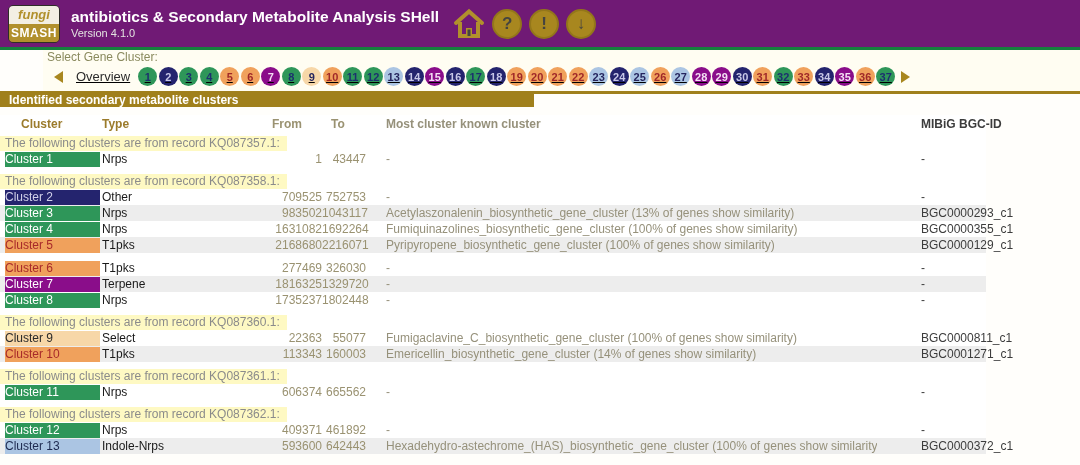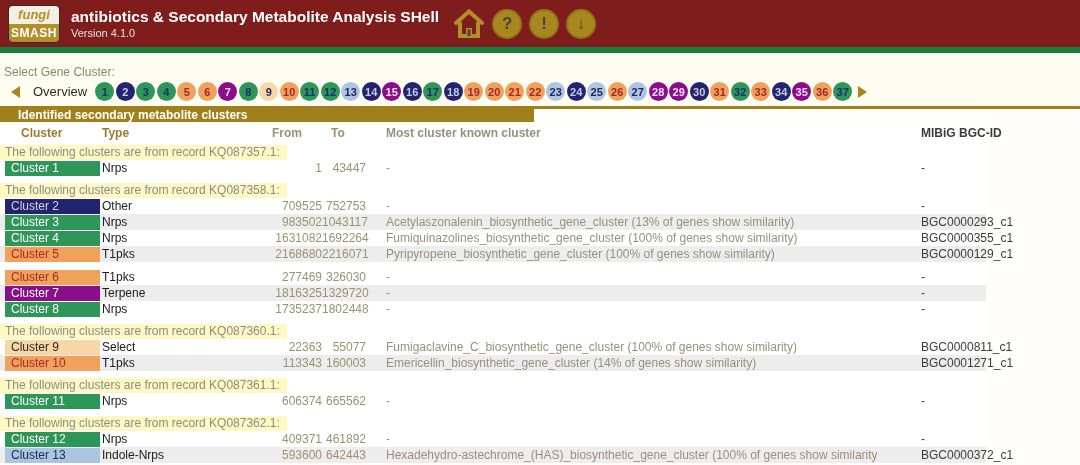--- a/index.html
+++ b/index.html
@@ -7,8 +7,8 @@
        font-family:"Liberation Sans",sans-serif;background:#fffefb;}
 
   
-  .topbar{height:47px;background:#7f1d1d;display:flex;align-items:center;
-          padding:0 0 0 8px;border-bottom:6px solid #15803d;}
+  .topbar{height:47px;background:#701a75;display:flex;align-items:center;
+          padding:0 0 0 8px;border-bottom:3px solid #15803d;}
   .logo{width:50px;border-radius:5px;overflow:hidden;flex:0 0 auto;
         border:1px solid #2e2d29;cursor:pointer;}
   .logo-top{display:block;background:#f3efe3;color:#b1902c;font-weight:bold;

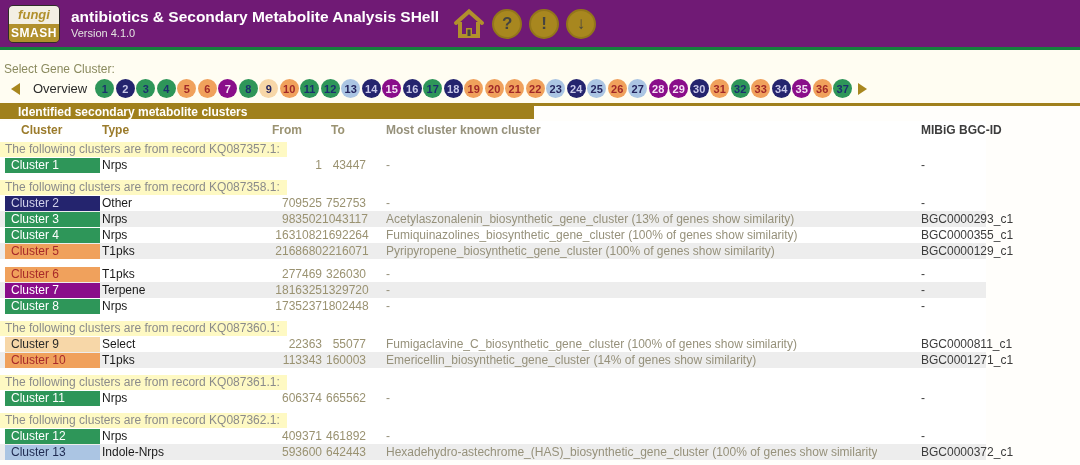--- a/index.html
+++ b/index.html
@@ -26,7 +26,7 @@
          justify-content:center;cursor:pointer;line-height:1;}
 
   
-  .selector{background:#fffdf2;padding:12px 0 5px 4px;}
+  .selector{background:#fffdf2;padding:0 0 5px 4px;margin-left:43px;}
   .sel-label{color:#8a8a5e;font-size:12px;line-height:14px;}
   .sel-row{display:flex;align-items:center;margin-top:3px;}
   .tri{width:0;height:0;border-top:6px solid transparent;border-bottom:6px solid transparent;cursor:pointer;}

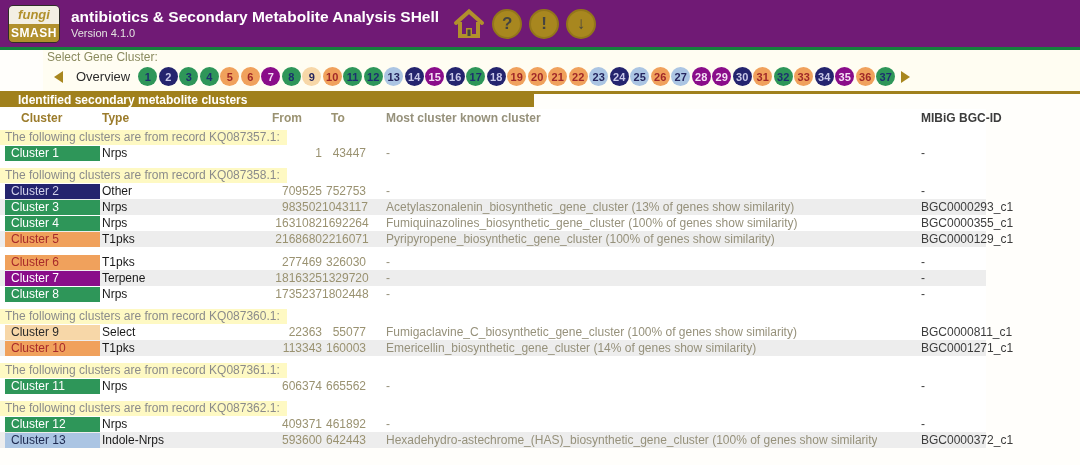--- a/index.html
+++ b/index.html
@@ -28,7 +28,7 @@
   
   .selector{background:#fffdf2;padding:0 0 5px 4px;margin-left:43px;}
   .sel-label{color:#8a8a5e;font-size:12px;line-height:14px;}
-  .sel-row{display:flex;align-items:center;margin-top:3px;}
+  .sel-row{display:flex;align-items:center;margin-top:3px;text-decoration:underline;}
   .tri{width:0;height:0;border-top:6px solid transparent;border-bottom:6px solid transparent;cursor:pointer;}
   .tri-left{border-right:9px solid #a8871f;margin-left:7px;}
   .tri-right{border-left:9px solid #a8871f;margin-left:4px;}

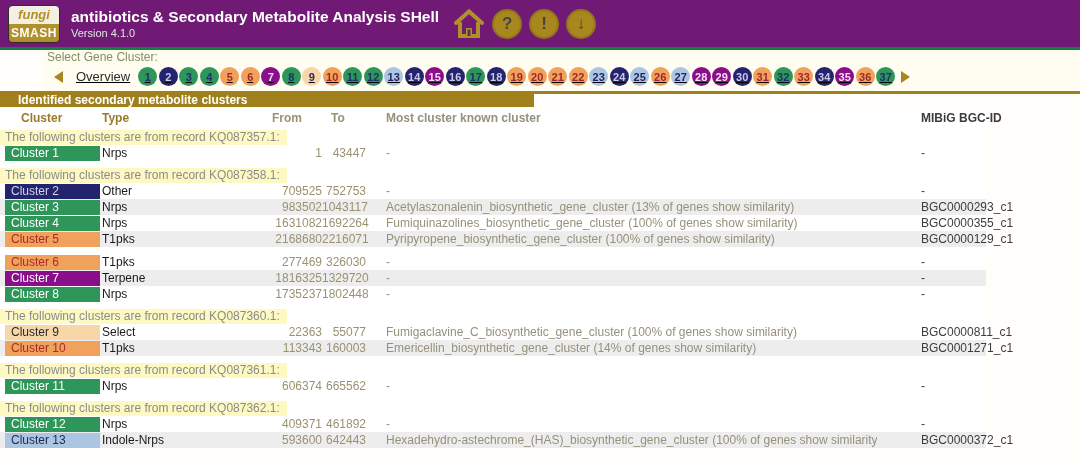--- a/index.html
+++ b/index.html
@@ -41,7 +41,7 @@
   
   .goldline{height:3px;background:#a0801c;}
   .section-bar{width:534px;background:#a0801c;color:#fff;font-weight:bold;
-               font-size:12px;height:13px;line-height:13px;padding-left:18px;
+               font-size:12px;height:13px;line-height:13px;padding-left:9px;
                box-sizing:border-box;}
 
   

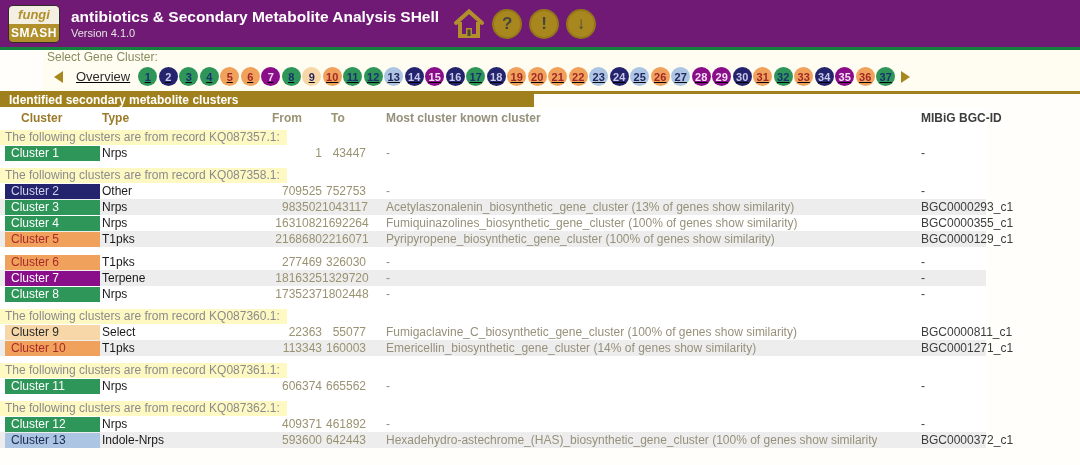--- a/index.html
+++ b/index.html
@@ -48,7 +48,7 @@
   .table{width:986px;font-size:12px;background:#fff;}
   .row{display:grid;grid-template-columns:102px 170px 50px 44px 511px 1fr;
        align-items:center;height:16px;line-height:16px;}
-  .thead{height:18px;line-height:18px;color:#9b7b2b;font-weight:bold;margin-top:2px;}
+  .thead{height:18px;line-height:18px;color:#9b7b2b;font-weight:bold;margin-top:8px;}
   .thead .c1{padding-left:21px;}
   .thead .c3{text-align:left;}
   .thead .c4{text-align:left;padding-left:9px;}

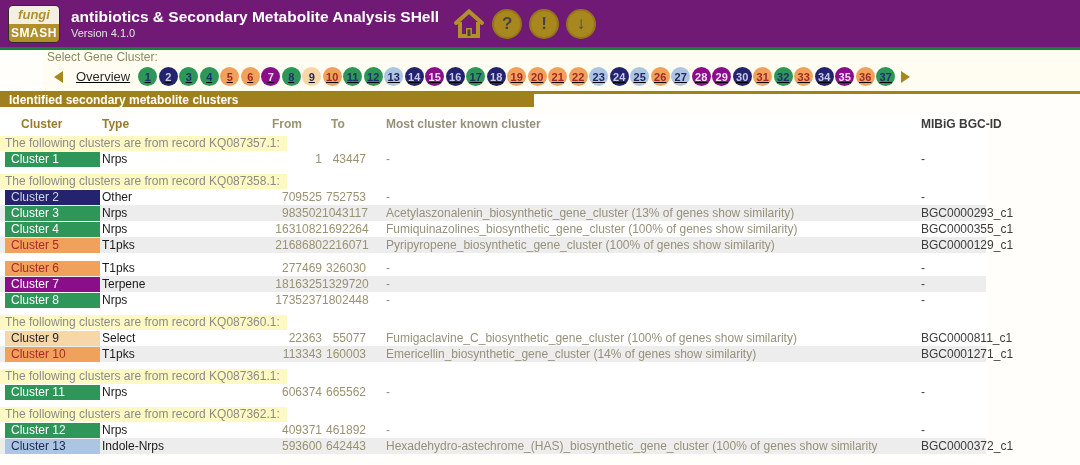--- a/index.html
+++ b/index.html
@@ -58,7 +58,7 @@
   .trow .c2{color:#1a1a1a;}
   .trow.alt{background:#ededed;}
   .badge{display:block;margin-left:5px;width:95px;height:15px;line-height:15px;
-         padding-left:6px;box-sizing:border-box;}
+         box-sizing:border-box;}
   .record{margin-top:7px;}
   .record:first-of-type{margin-top:3px;}
   .note{display:inline-block;background:#fef9c3;color:#8b8b8b;font-size:12px;

